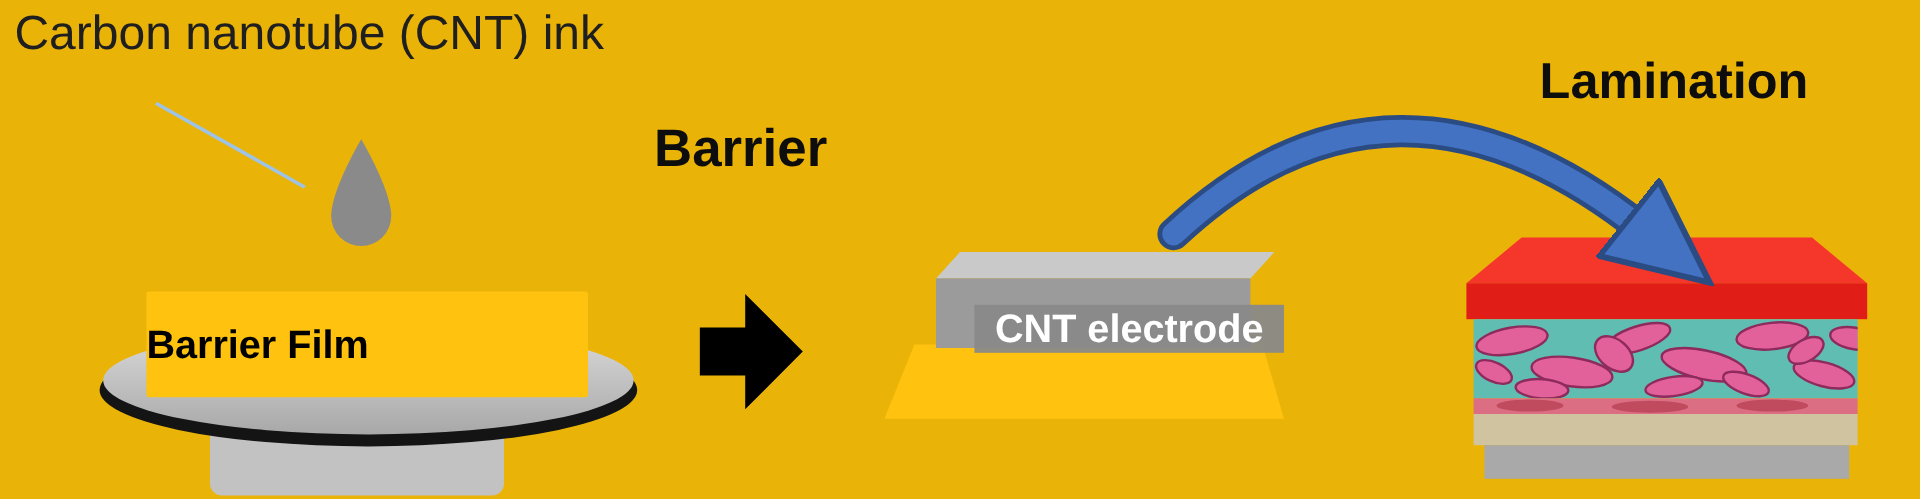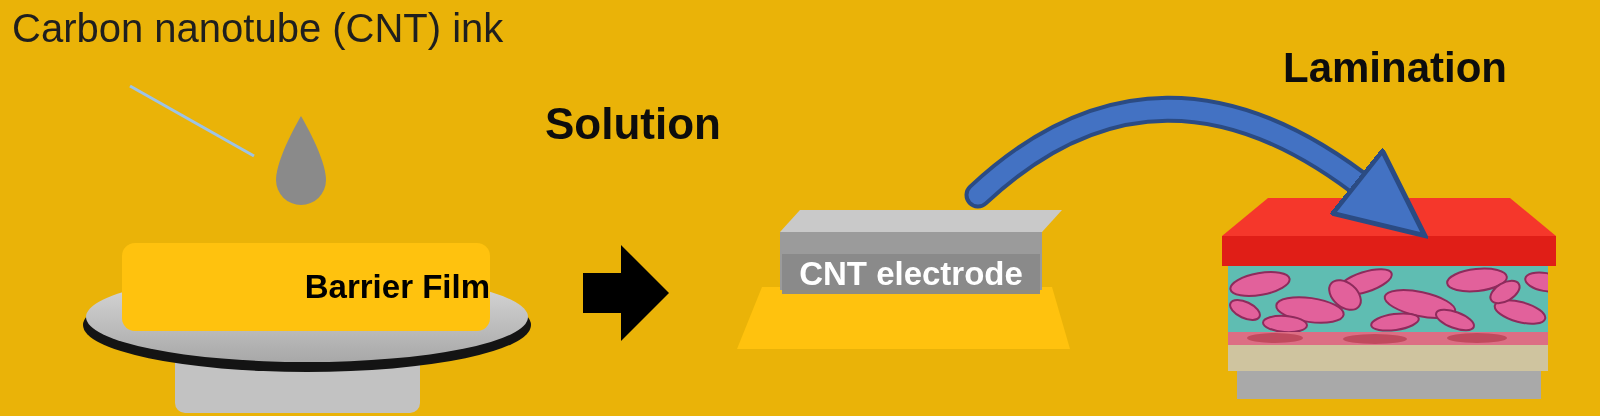--- a/index.html
+++ b/index.html
@@ -56,7 +56,7 @@
   </div>
 
   <div class="abs solution-label">
-    <span>Solution</span>
+    <span>Barrier</span>
   </div>
 
   <svg class="abs" style="left:583px;top:245px;" width="90" height="100" viewBox="0 0 90 100">

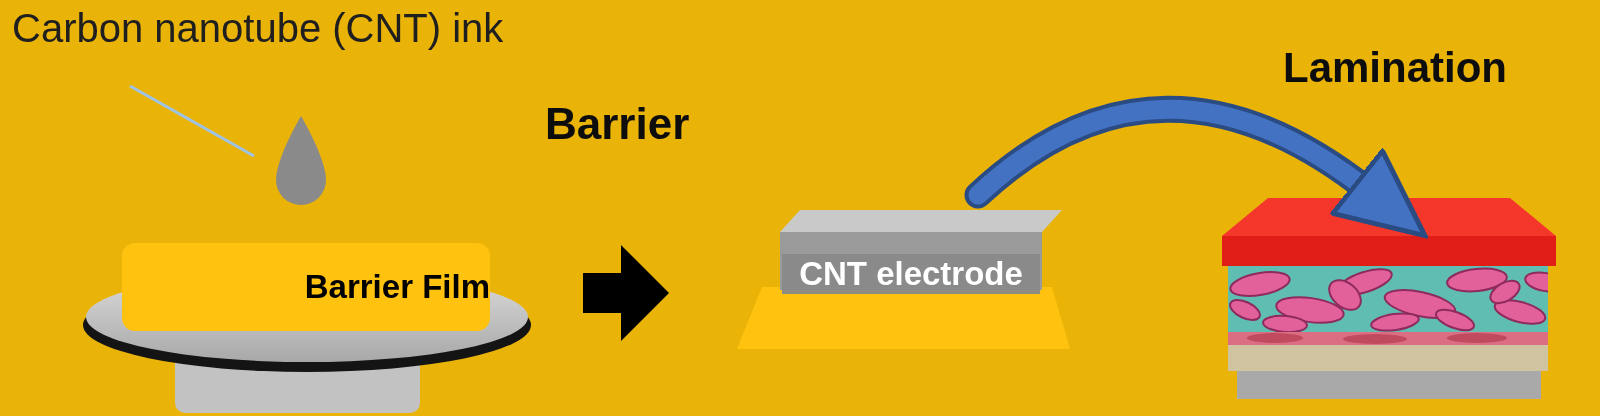--- a/index.html
+++ b/index.html
@@ -13,8 +13,8 @@
   .solution-label span{display:block;}
   .lamination-label{left:1283px;top:44px;font-size:42px;font-weight:bold;color:#0d0d0d;}
   .barrier-film{
-    left:122px;top:243px;width:368px;height:88px;background:#FFC20E;border-radius:13px;
-    display:flex;align-items:center;justify-content:flex-end;
+    left:122px;top:243px;width:368px;height:88px;background:#FFC20E;border-radius:2px;
+    display:flex;align-items:center;justify-content:flex-start;
   }
   .barrier-film-text{font-size:33px;font-weight:bold;color:#000;}
   .electrode-label{

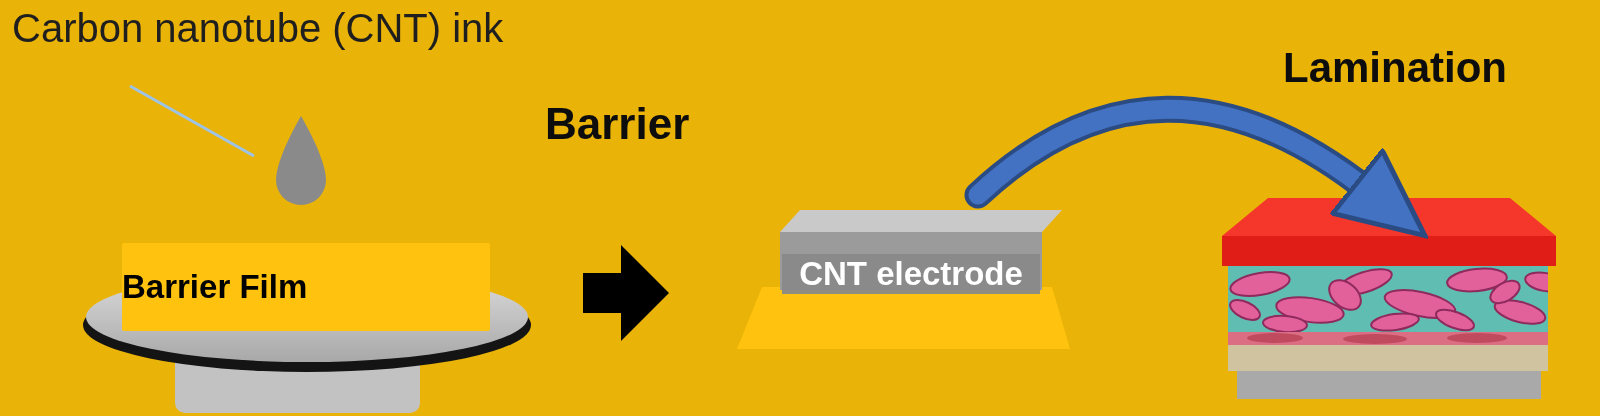--- a/index.html
+++ b/index.html
@@ -18,7 +18,7 @@
   }
   .barrier-film-text{font-size:33px;font-weight:bold;color:#000;}
   .electrode-label{
-    left:782px;top:254px;width:258px;height:40px;background:rgba(137,137,137,0.95);
+    left:812px;top:254px;width:258px;height:40px;background:rgba(137,137,137,0.95);
     color:#ffffff;font-size:33px;font-weight:bold;
     display:flex;align-items:center;justify-content:center;white-space:nowrap;
   }

